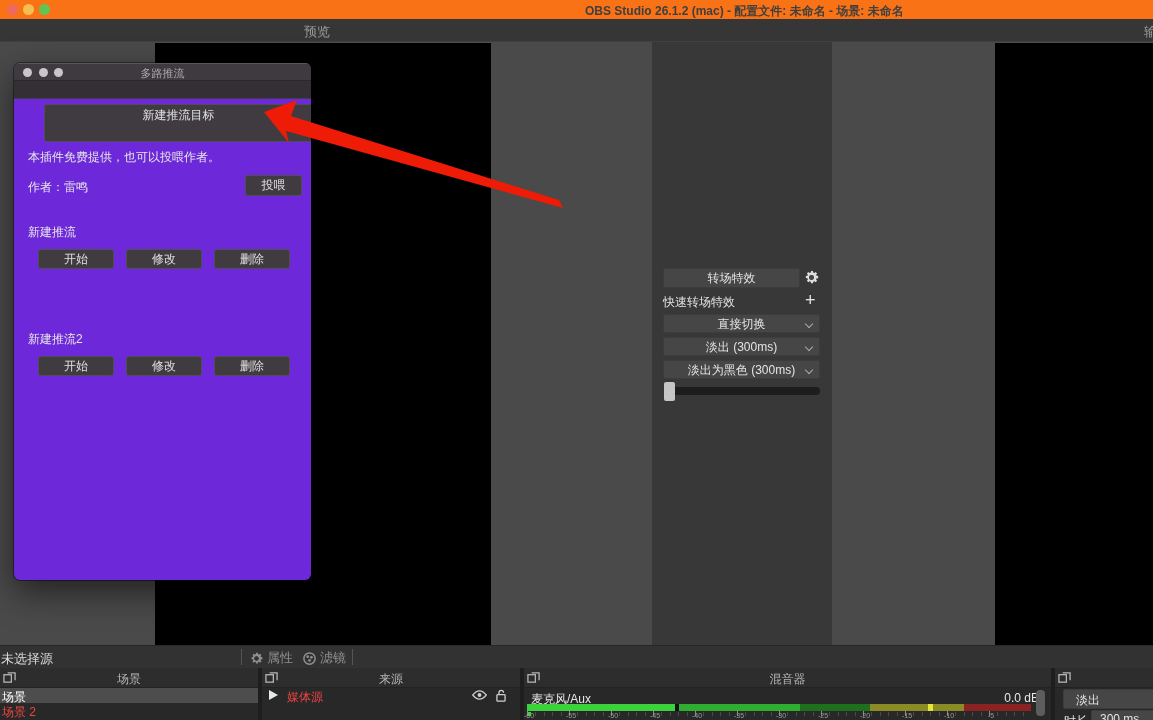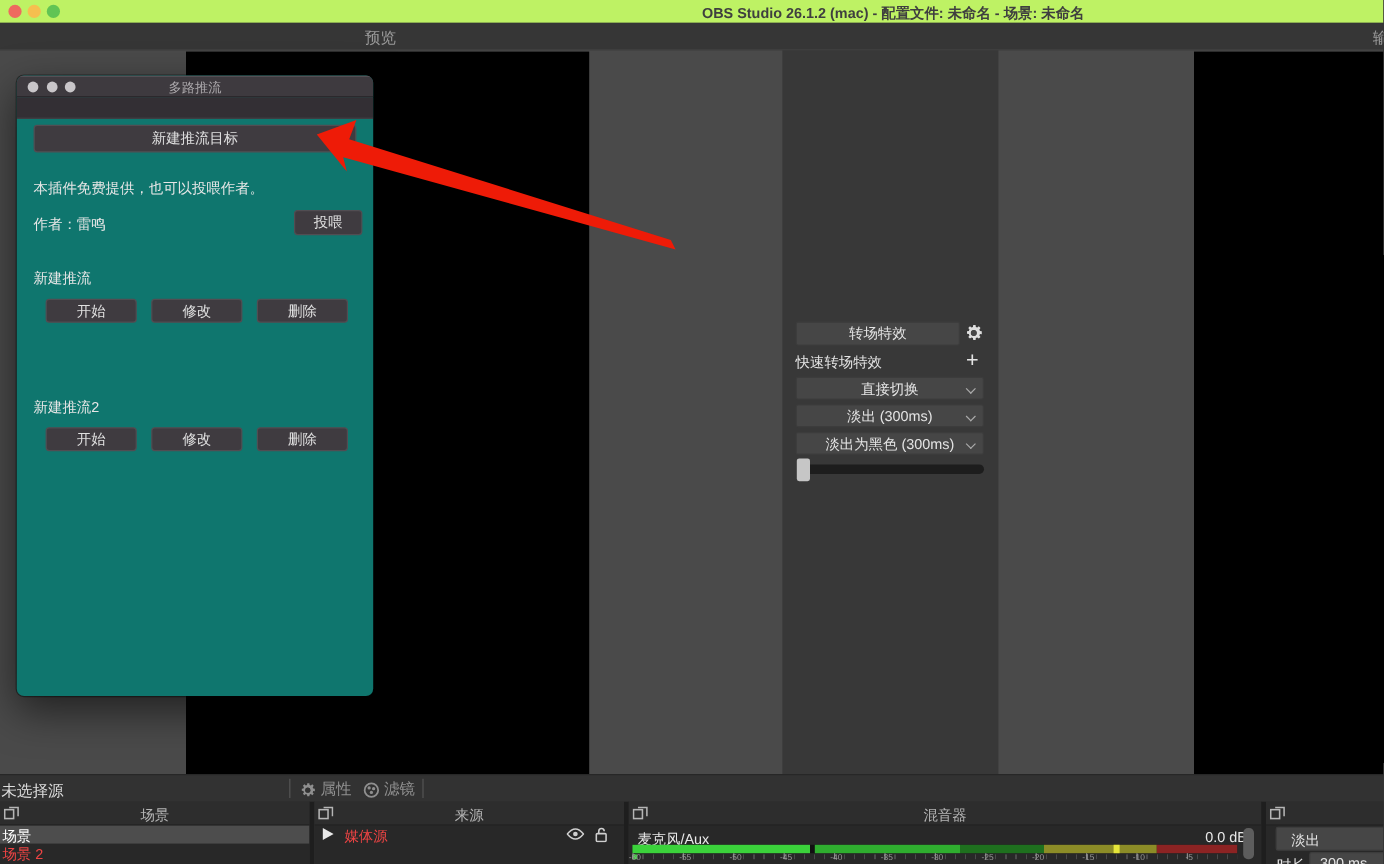--- a/index.html
+++ b/index.html
@@ -8,7 +8,7 @@
   #stage { position:relative; width:1153px; height:720px; overflow:hidden; background:#383838; }
 
   
-  .mac-titlebar { position:absolute; left:0; top:0; width:1153px; height:19px; background:#bef264; }
+  .mac-titlebar { position:absolute; left:0; top:0; width:1153px; height:19px; background:#f97316; }
   .tl { position:absolute; top:4px; width:11px; height:11px; border-radius:50%; }
   .tl.red { left:7px; background:#ee6a5f; }
   .tl.yellow { left:23px; background:#f5bf4f; }

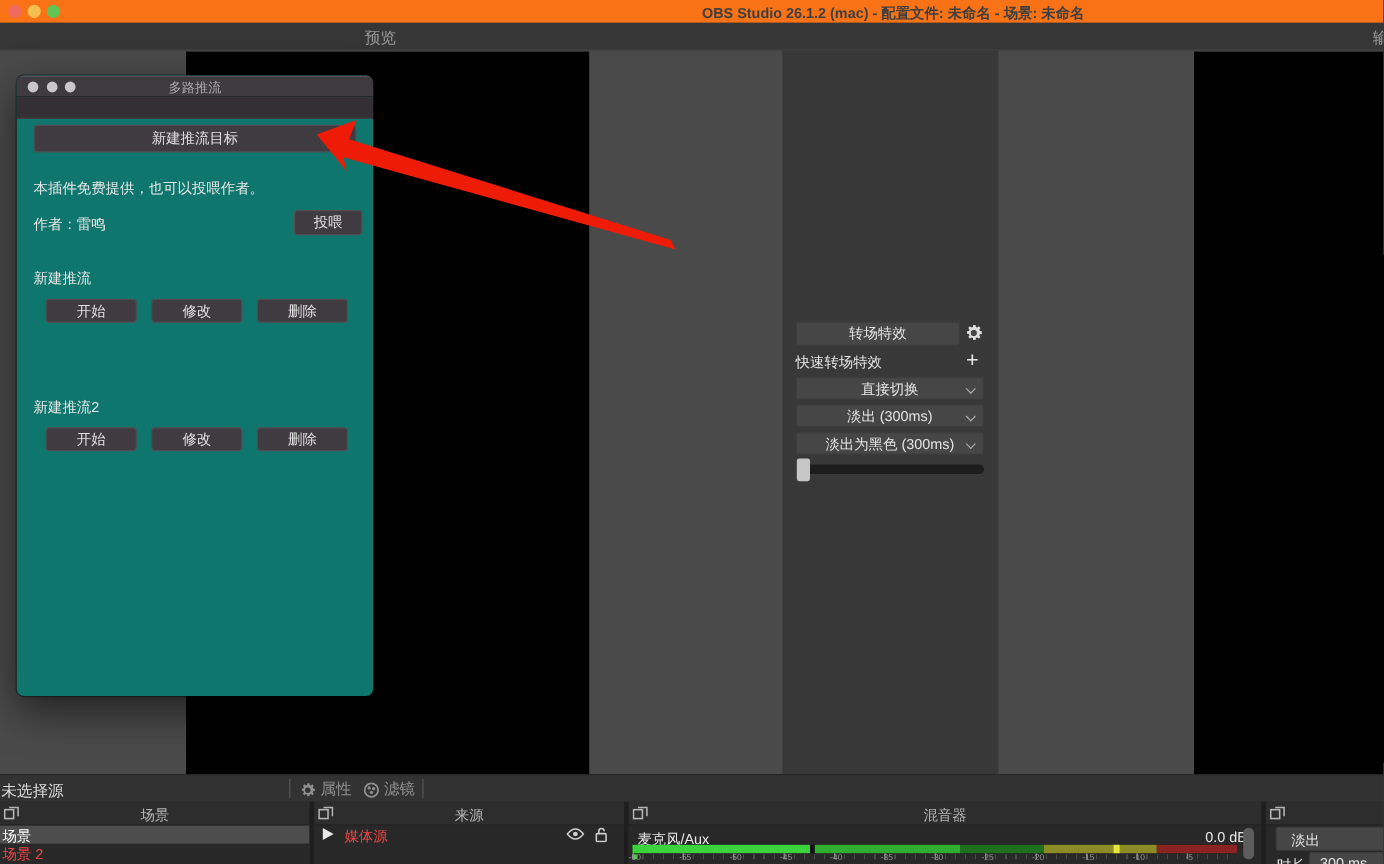--- a/index.html
+++ b/index.html
@@ -80,7 +80,7 @@
   .vdiv { position:absolute; top:668px; width:4px; height:52px; background:#1e1e1e; }
 
   
-  .dialog { position:absolute; left:14px; top:63px; width:297px; height:517px; background:#0f766e; border-radius:6px;
+  .dialog { position:absolute; left:14px; top:63px; width:297px; height:517px; background:#6d28d9; border-radius:6px;
     box-shadow:0 12px 34px rgba(0,0,0,.55), 0 0 0 1px rgba(0,0,0,.4); overflow:hidden; }
   .dlg-titlebar { position:absolute; left:0; top:0; right:0; height:18px; background:#3e3a3f; border-top:1px solid #5a565b; border-bottom:1px solid #2b282c; }
   .dlg-tl { position:absolute; top:4px; width:9px; height:9px; border-radius:50%; background:#c9c6c9; }

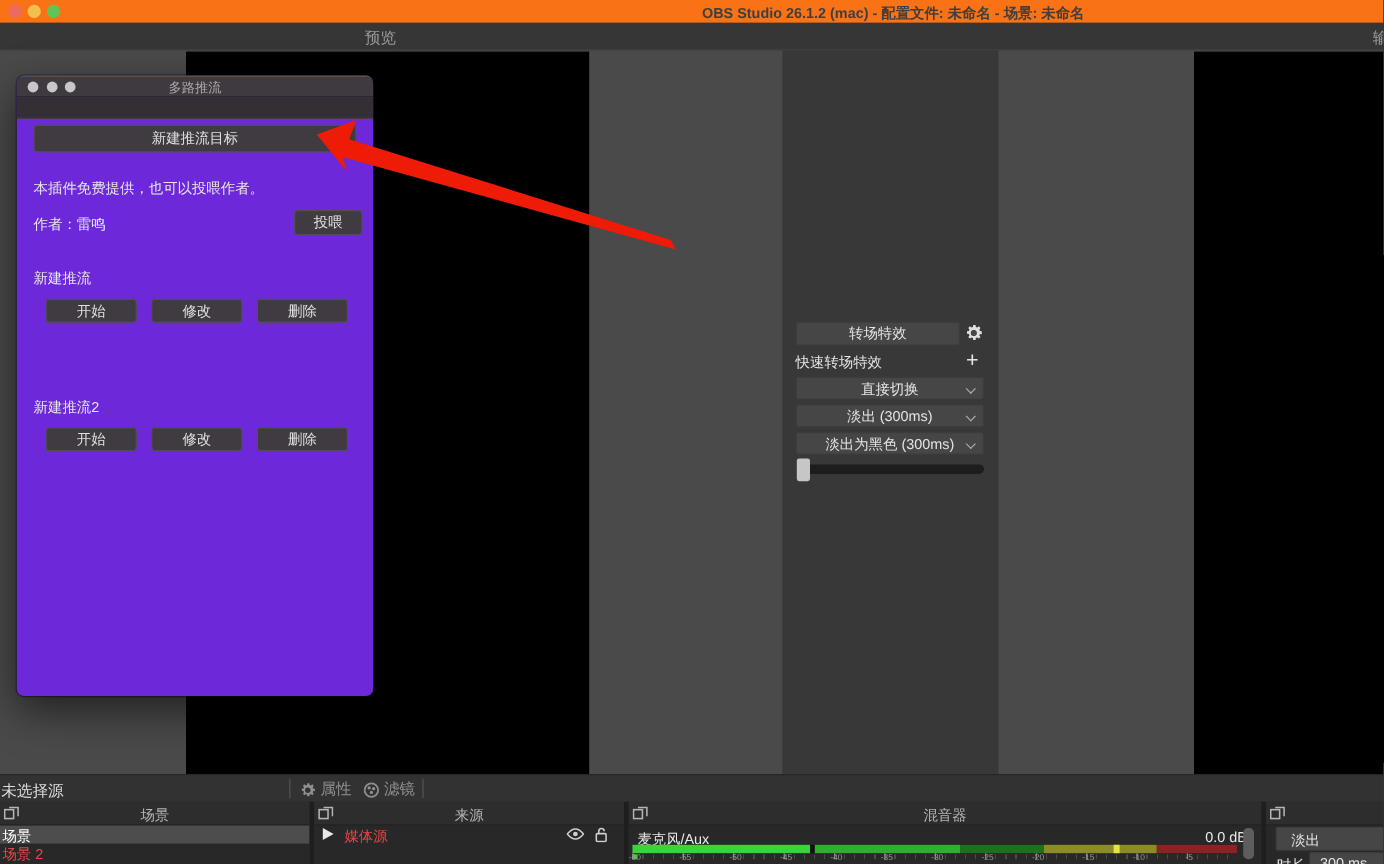--- a/index.html
+++ b/index.html
@@ -284,7 +284,7 @@
     </div>
     <div class="dlg-substrip"></div>
 
-    <div class="dlg-btn" style="left:14px;top:41px;width:269px;height:23px;line-height:21px;">新建推流目标</div>
+    <div class="dlg-btn" style="left:30px;top:41px;width:269px;height:38px;line-height:21px;">新建推流目标</div>
 
     <div class="dlg-text" style="left:14px;top:86px;">本插件免费提供，也可以投喂作者。</div>
     <div class="dlg-text" style="left:14px;top:116px;">作者：雷鸣</div>

